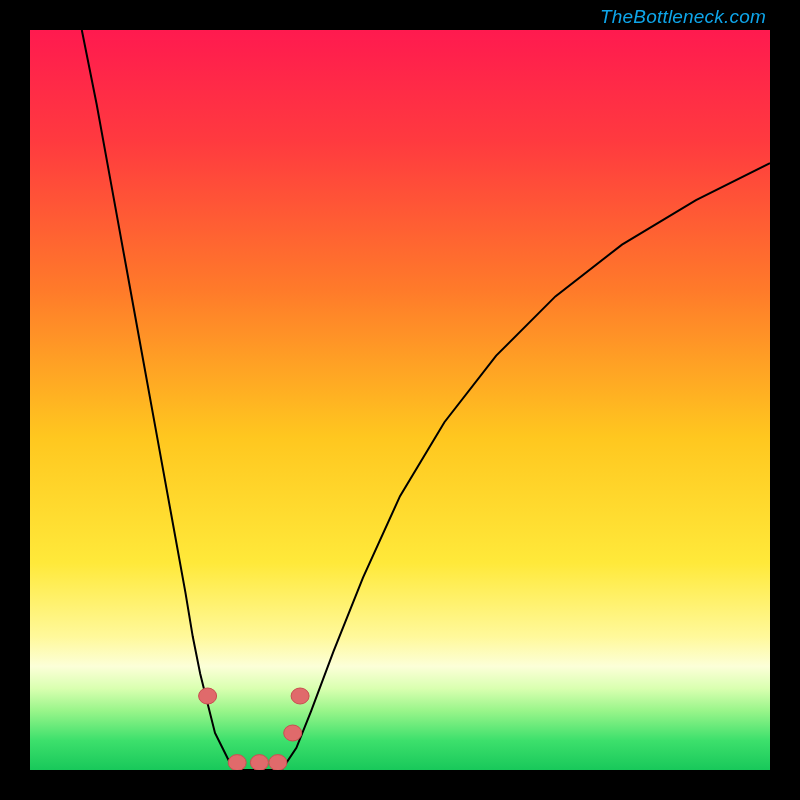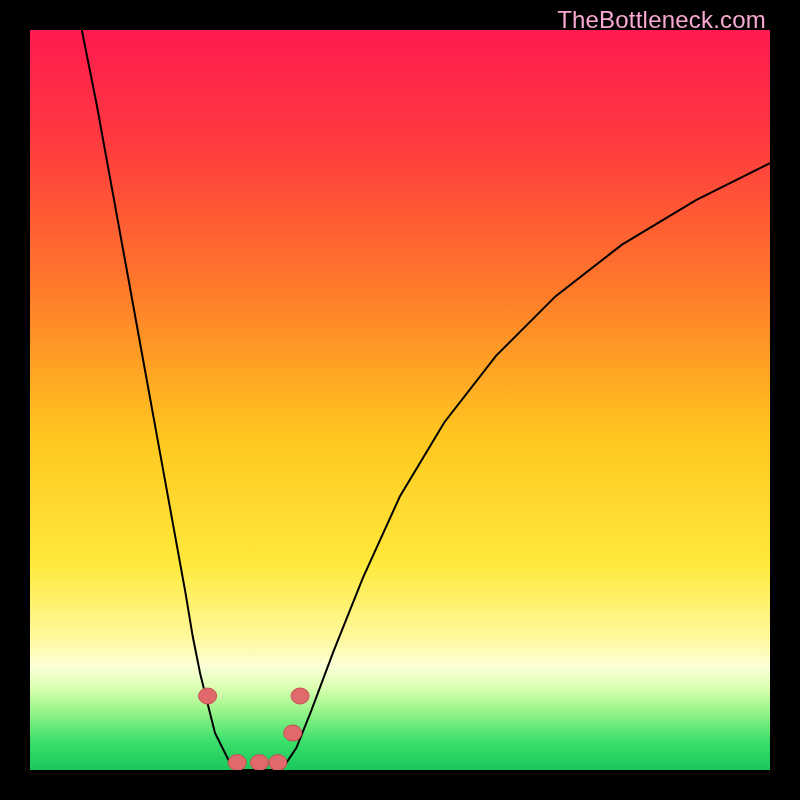--- a/index.html
+++ b/index.html
@@ -30,10 +30,11 @@
     top: 6px;
     right: 34px;
     font-family: Arial, Helvetica, sans-serif;
-    font-size: 24px;
-    color: #f9a8d4;
+    font-size: 19px;
+    color: #0ea5e9;
     letter-spacing: 0.2px;
     font-weight: 500;
+    font-style: italic;
   }
   .curve-svg {
     position: absolute;

